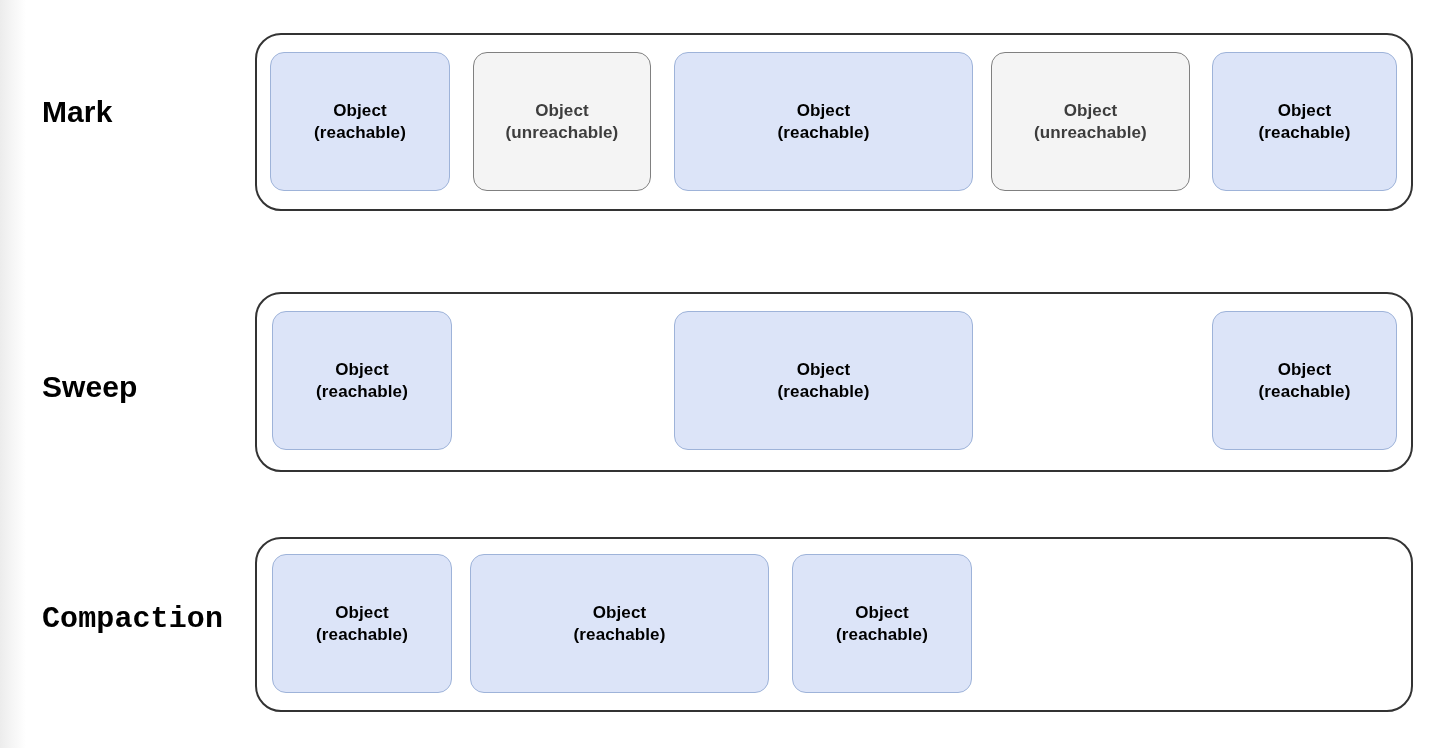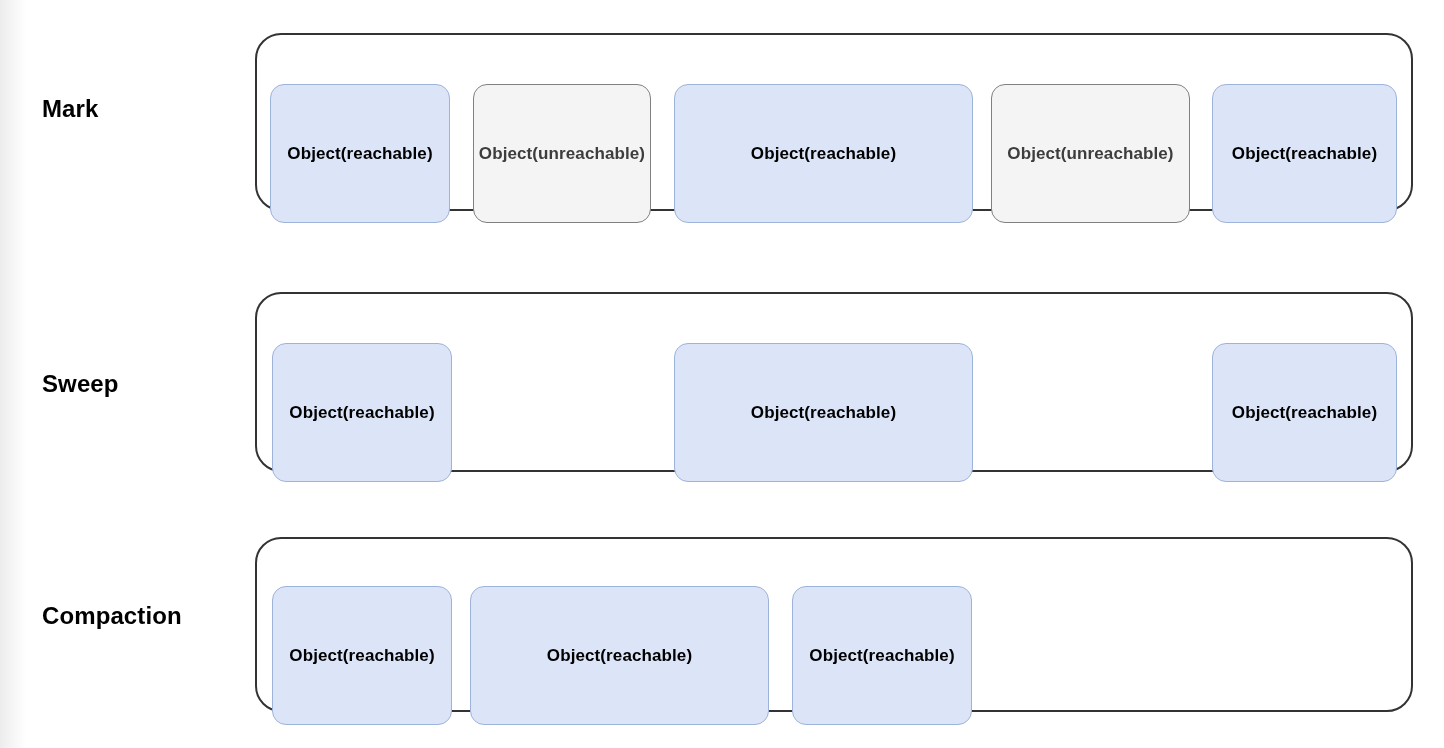--- a/index.html
+++ b/index.html
@@ -37,7 +37,7 @@
 
   .row-label {
     position: absolute;
-    font-size: 24px;
+    font-size: 30px;
     font-weight: bold;
     color: #000000;
     white-space: nowrap;

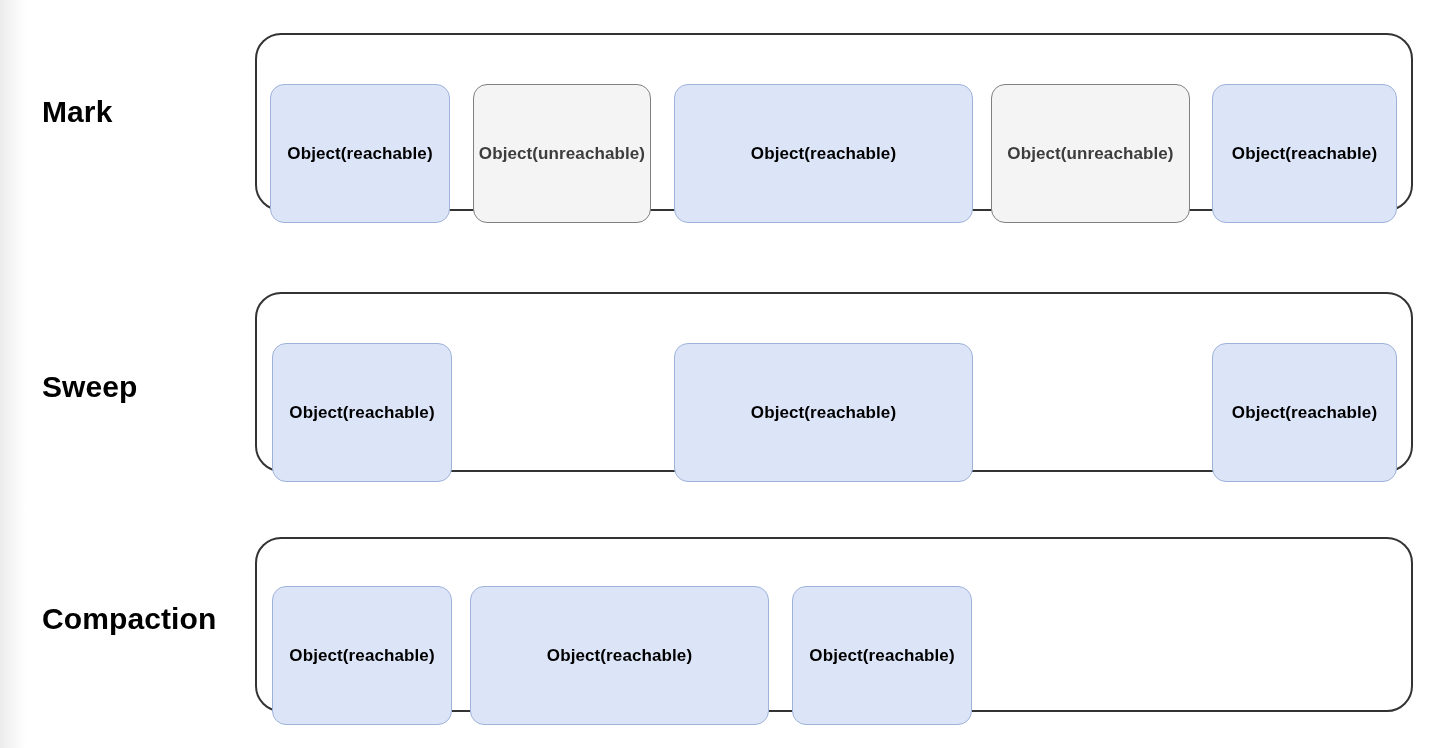--- a/index.html
+++ b/index.html
@@ -58,7 +58,7 @@
     box-sizing: border-box;
     border-radius: 14px;
     display: flex;
-    flex-direction: row;
+    flex-direction: column;
     align-items: center;
     justify-content: center;
     text-align: center;
@@ -66,7 +66,6 @@
     font-weight: bold;
     line-height: 1.28;
     letter-spacing: 0.1px;
-    margin-top: 32px;
   }
 
   .obj.reachable {

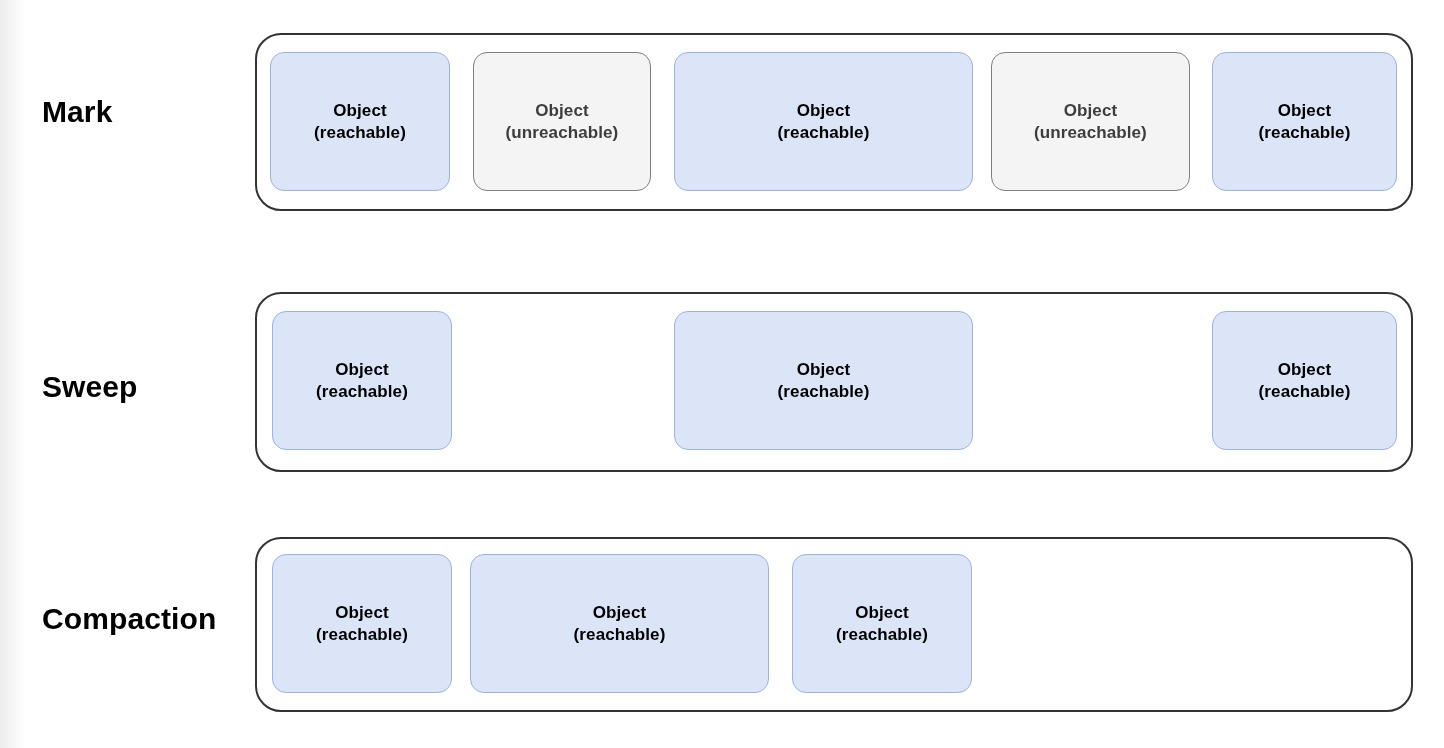--- a/index.html
+++ b/index.html
@@ -129,7 +129,7 @@
       </div>
     </div>
     <div class="row" style="top: 0px;">
-      <div class="row-label" style="left: 42px; top: 602px;">Compaction</div>
+      <div class="row-label" style="left: 42px; top: 602px; font-family: Liberation Mono, monospace;">Compaction</div>
       <div class="heap" style="left: 255px; top: 537px; width: 1158px; height: 175px;"></div>
       <div class="obj reachable" style="left: 272px; top: 554px; width: 180px; height: 139px;">
         <span class="obj-line">Object</span>

